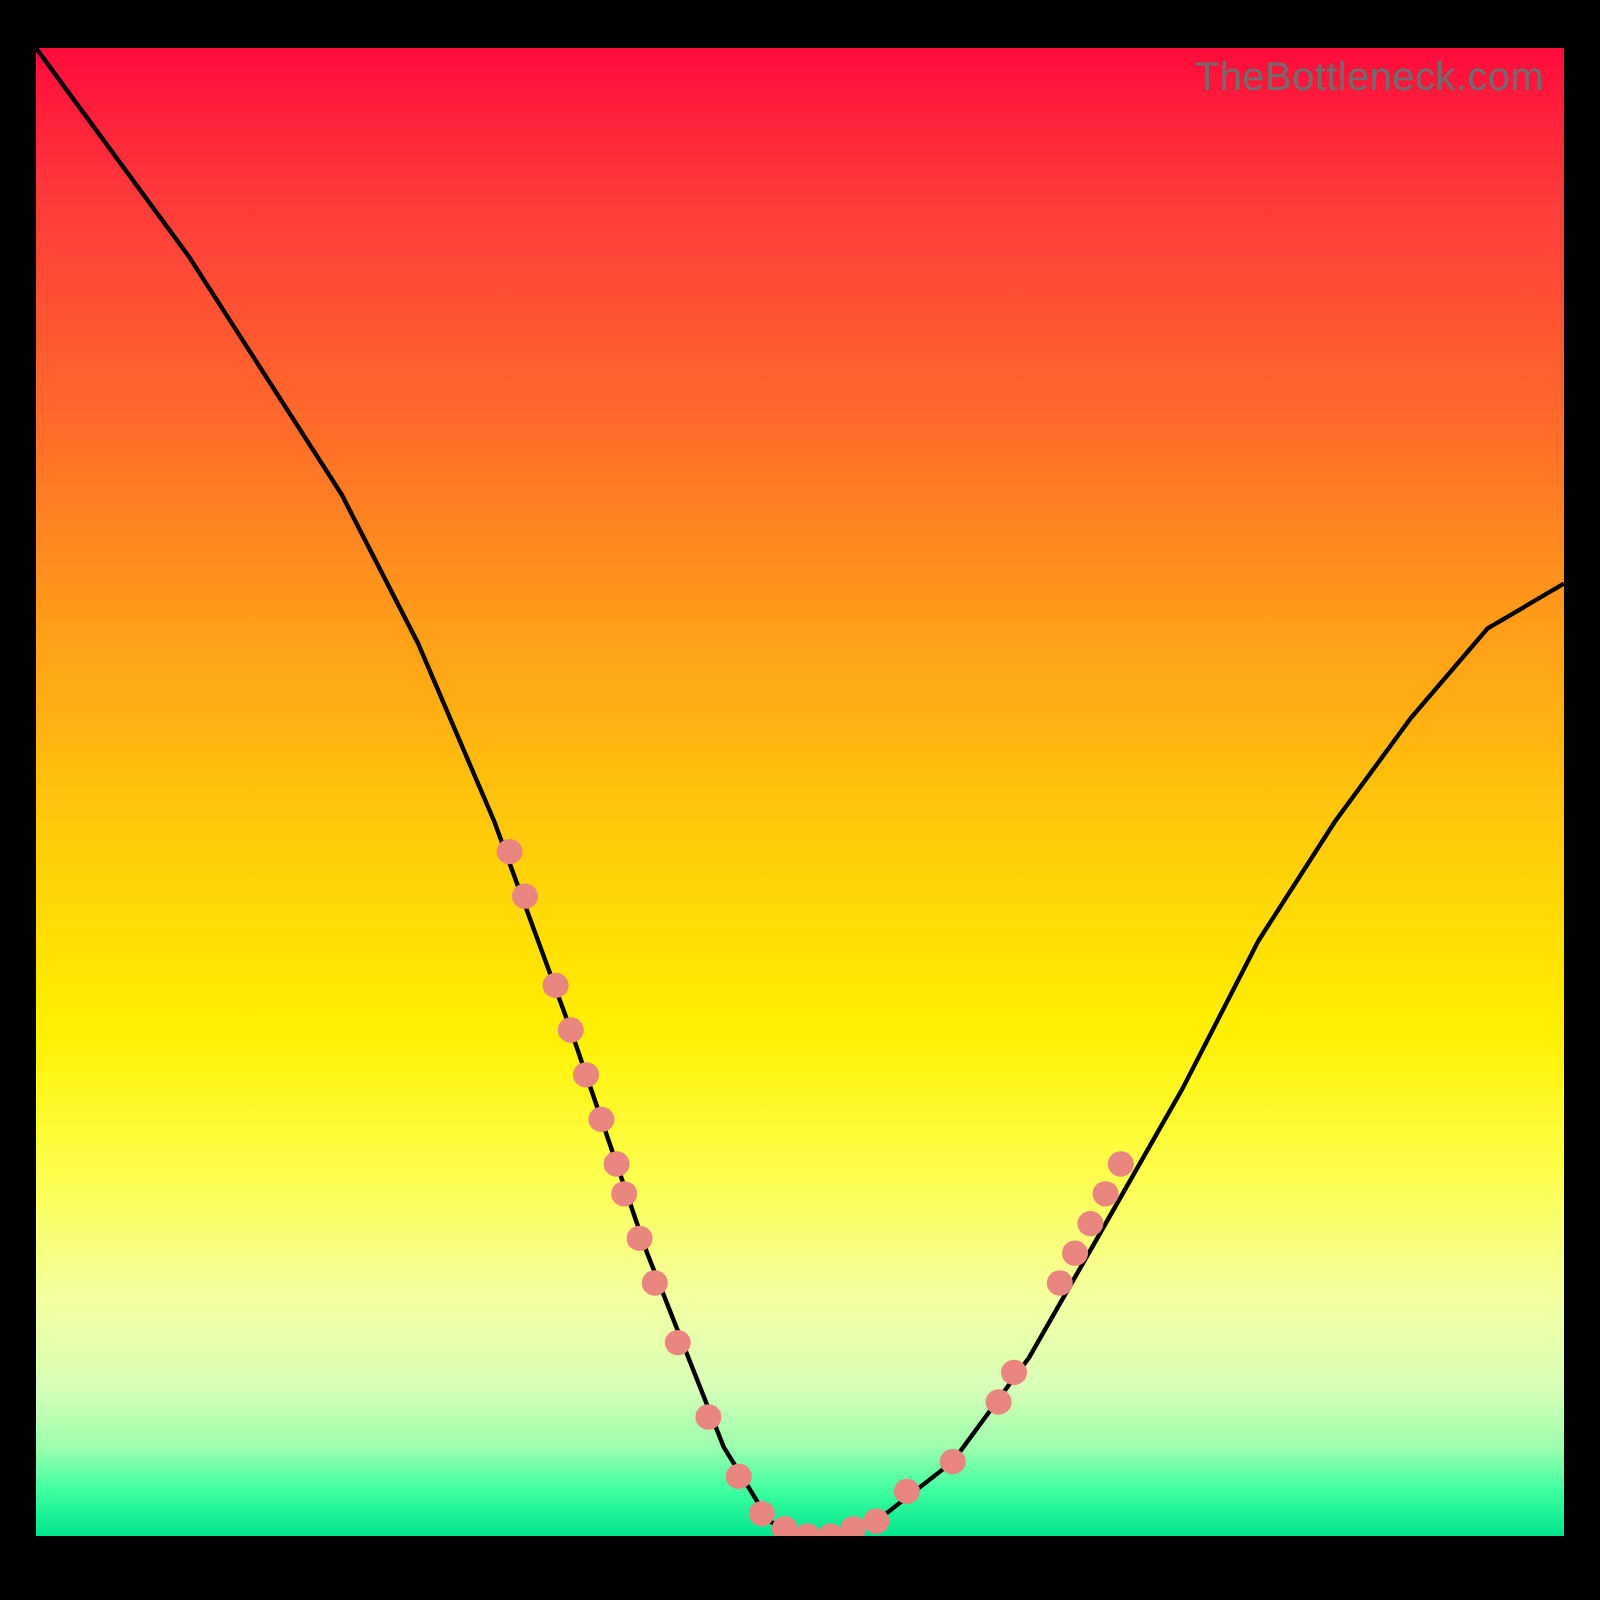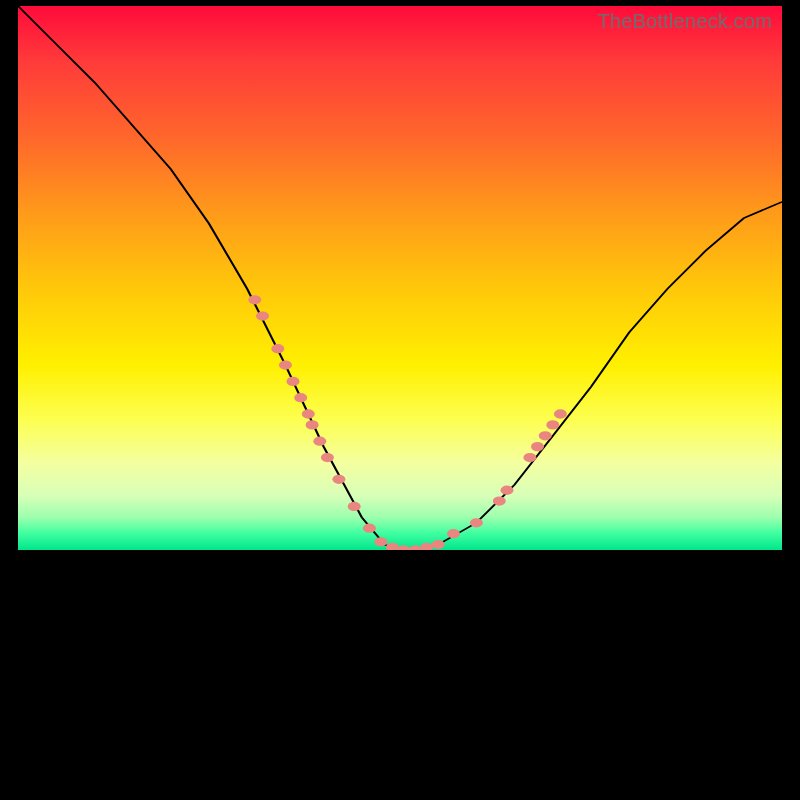--- a/index.html
+++ b/index.html
@@ -19,9 +19,9 @@
   .plot {
     position: absolute;
     left: 18px;
-    top: 6px;
+    top: 24px;
     width: 764px;
-    height: 544px;
+    height: 744px;
     overflow: hidden;
   }
   .gradient {

